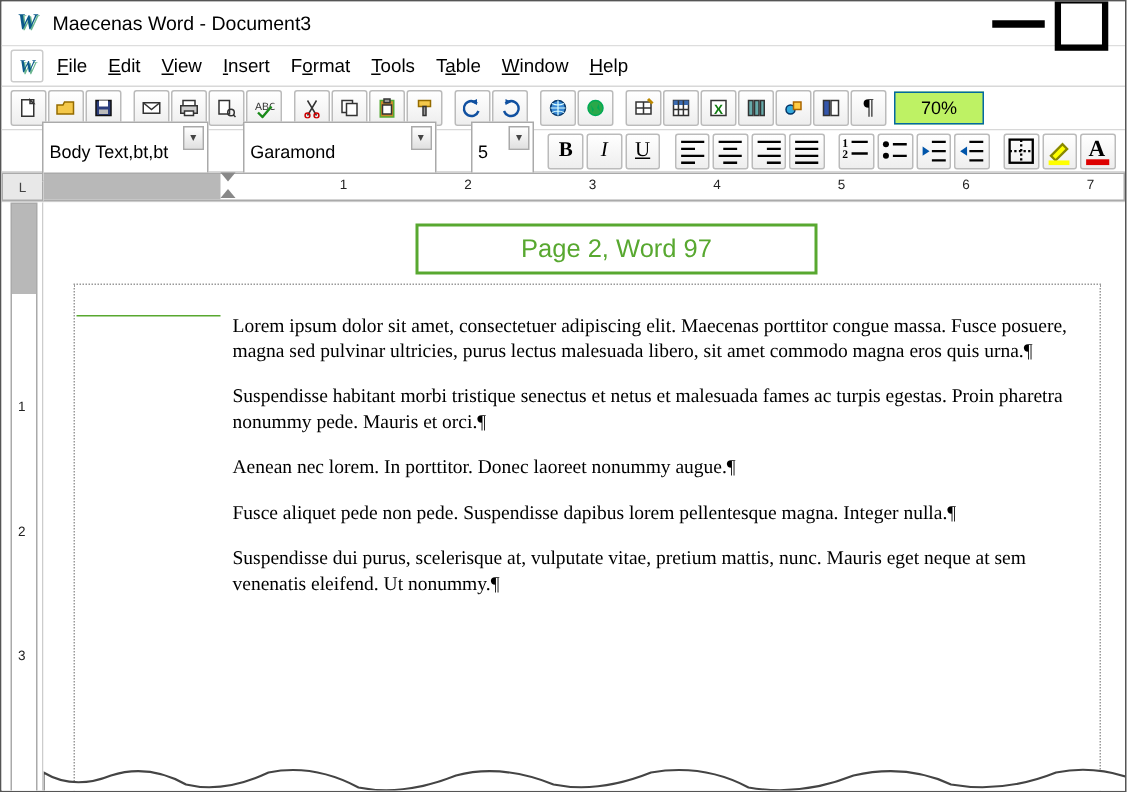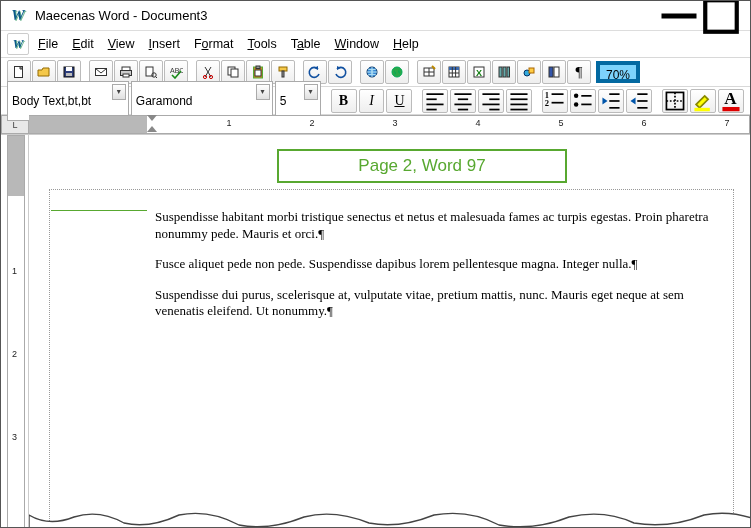--- a/index.html
+++ b/index.html
@@ -19,7 +19,7 @@
 .tb-btn { width: 24px; height: 24px; display: flex; align-items: center; justify-content: center; border: 1px solid #bbb; border-radius: 2px; background: linear-gradient(#fff,#eee); font-size: 13px; color: #333; }
 .tb-btn svg { width: 14px; height: 14px; }
 .tb-sep { width: 6px; }
-.zoom-box { width: 44px; height: 22px; border: 4px solid #0369a1; background: #7dd3fc; font-size: 12px; text-align: center; line-height: 20px; margin-left: 4px; }
+.zoom-box { width: 60px; height: 22px; border: 1px solid #0369a1; background: #bef264; font-size: 12px; text-align: center; line-height: 20px; margin-left: 4px; }
 
 .format-bar { height: 28px; background: #fff; display: flex; align-items: center; padding: 2px 6px; border-bottom: 1px solid #d8d8d8; gap: 2px; }
 .combo { height: 40px; border: 1px solid #aaa; background: #fff; display: flex; align-items: center; padding: 0 4px; font-size: 12px; position: relative; }

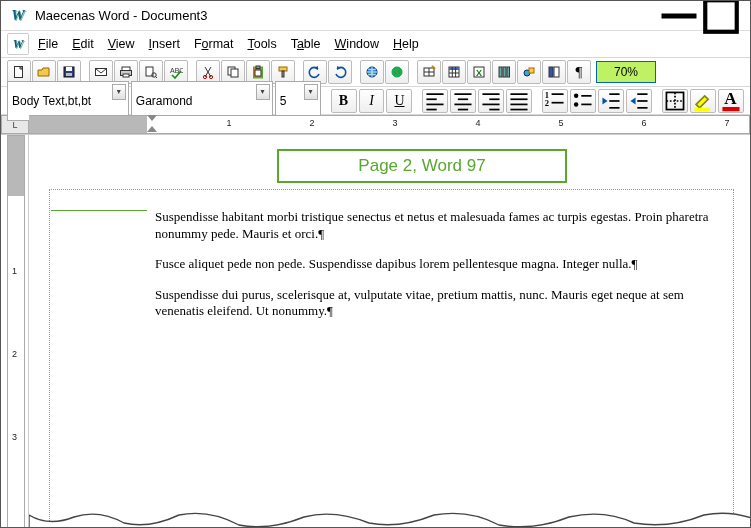--- a/index.html
+++ b/index.html
@@ -22,7 +22,7 @@
 .zoom-box { width: 60px; height: 22px; border: 1px solid #0369a1; background: #bef264; font-size: 12px; text-align: center; line-height: 20px; margin-left: 4px; }
 
 .format-bar { height: 28px; background: #fff; display: flex; align-items: center; padding: 2px 6px; border-bottom: 1px solid #d8d8d8; gap: 2px; }
-.combo { height: 40px; border: 1px solid #aaa; background: #fff; display: flex; align-items: center; padding: 0 4px; font-size: 12px; position: relative; }
+.combo { height: 40px; border: 1px solid #aaa; background: #fff; display: flex; align-items: center; padding: 0 4px; font-size: 12px; position: relative; margin-left: 21px; }
 .combo .dd { position: absolute; right: 2px; top: 2px; width: 14px; height: 16px; border: 1px solid #aaa; background: linear-gradient(#fff,#e0e0e0); display: flex; align-items: center; justify-content: center; font-size: 8px; color: #444; }
 .combo-style { width: 122px; }
 .combo-font { width: 142px; }

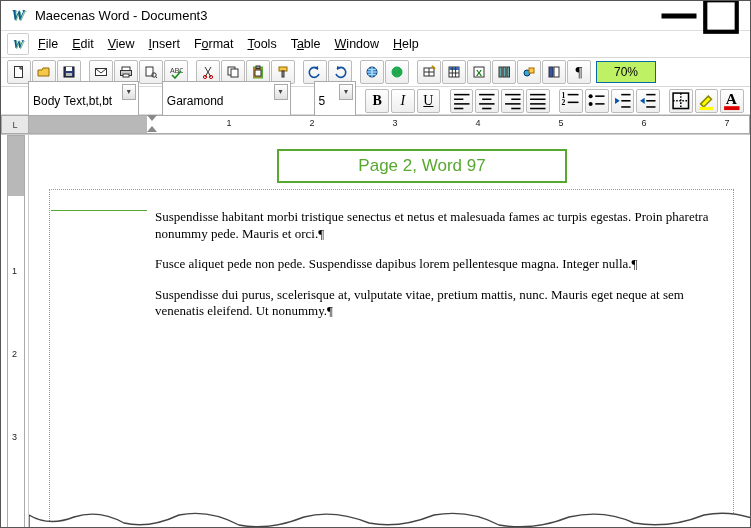--- a/index.html
+++ b/index.html
@@ -45,7 +45,7 @@
 .ruler-v .vnum { position: absolute; left: 4px; font-size: 9px; color: #222; }
 
 .page-area { flex: 1; position: relative; background: #fff; overflow: hidden; }
-.callout { position: absolute; top: 14px; left: 248px; width: 290px; height: 34px; border: 2px solid #58a830; display: flex; align-items: center; justify-content: center; font-size: 17px; color: #58a830; background: #fff; }
+.callout { position: absolute; top: 14px; left: 248px; width: 268px; height: 34px; border: 2px solid #58a830; display: flex; align-items: center; justify-content: center; font-size: 17px; color: #58a830; background: #fff; }
 .callout-line { position: absolute; top: 75px; left: 22px; width: 96px; height: 1px; background: #58a830; }
 .page-margin { position: absolute; left: 20px; right: 16px; top: 54px; bottom: 0; border: 1px dotted #999; border-bottom: none; }
 .body-text { position: absolute; left: 126px; right: 28px; top: 74px; font-family: "Garamond", "Times New Roman", serif; font-size: 13px; line-height: 16.5px; color: #000; }

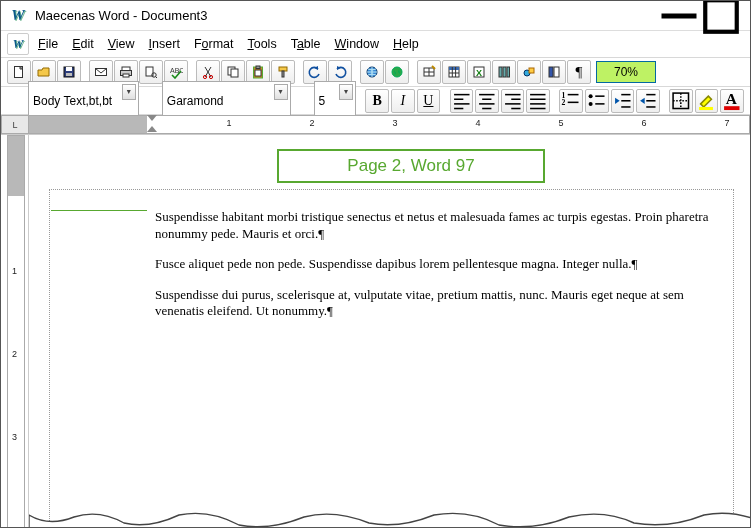--- a/index.html
+++ b/index.html
@@ -376,6 +376,7 @@
     <div class="callout-line"></div>
     <div class="page-margin"></div>
     <div class="body-text">
+      <p>Lorem ipsum dolor sit amet, consectetuer adipiscing elit. Maecenas porttitor congue massa. Fusce posuere, magna sed pulvinar ultricies, purus lectus malesuada libero, sit amet commodo magna eros quis urna.¶</p>
       <p>Suspendisse habitant morbi tristique senectus et netus et malesuada fames ac turpis egestas. Proin pharetra nonummy pede. Mauris et orci.¶</p>
       <p>Fusce aliquet pede non pede. Suspendisse dapibus lorem pellentesque magna. Integer nulla.¶</p>
       <p>Suspendisse dui purus, scelerisque at, vulputate vitae, pretium mattis, nunc. Mauris eget neque at sem venenatis eleifend. Ut nonummy.¶</p>

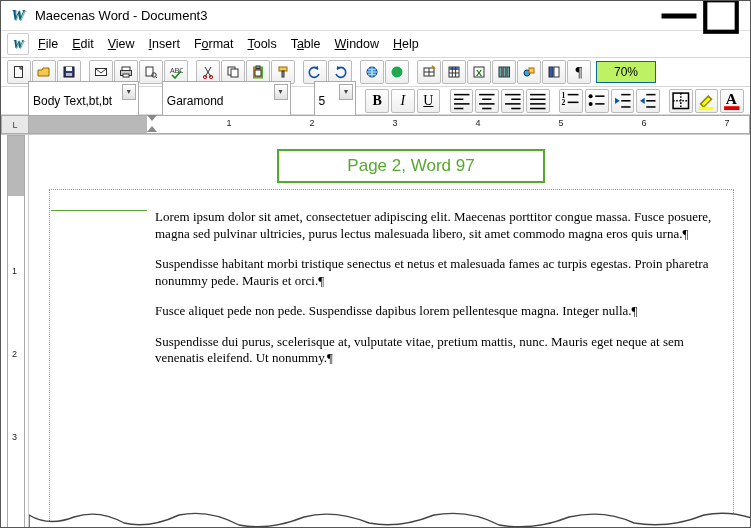--- a/index.html
+++ b/index.html
@@ -378,6 +378,7 @@
     <div class="body-text">
       <p>Lorem ipsum dolor sit amet, consectetuer adipiscing elit. Maecenas porttitor congue massa. Fusce posuere, magna sed pulvinar ultricies, purus lectus malesuada libero, sit amet commodo magna eros quis urna.¶</p>
       <p>Suspendisse habitant morbi tristique senectus et netus et malesuada fames ac turpis egestas. Proin pharetra nonummy pede. Mauris et orci.¶</p>
+      <p>Aenean nec lorem. In porttitor. Donec laoreet nonummy augue.¶</p>
       <p>Fusce aliquet pede non pede. Suspendisse dapibus lorem pellentesque magna. Integer nulla.¶</p>
       <p>Suspendisse dui purus, scelerisque at, vulputate vitae, pretium mattis, nunc. Mauris eget neque at sem venenatis eleifend. Ut nonummy.¶</p>
     </div>

